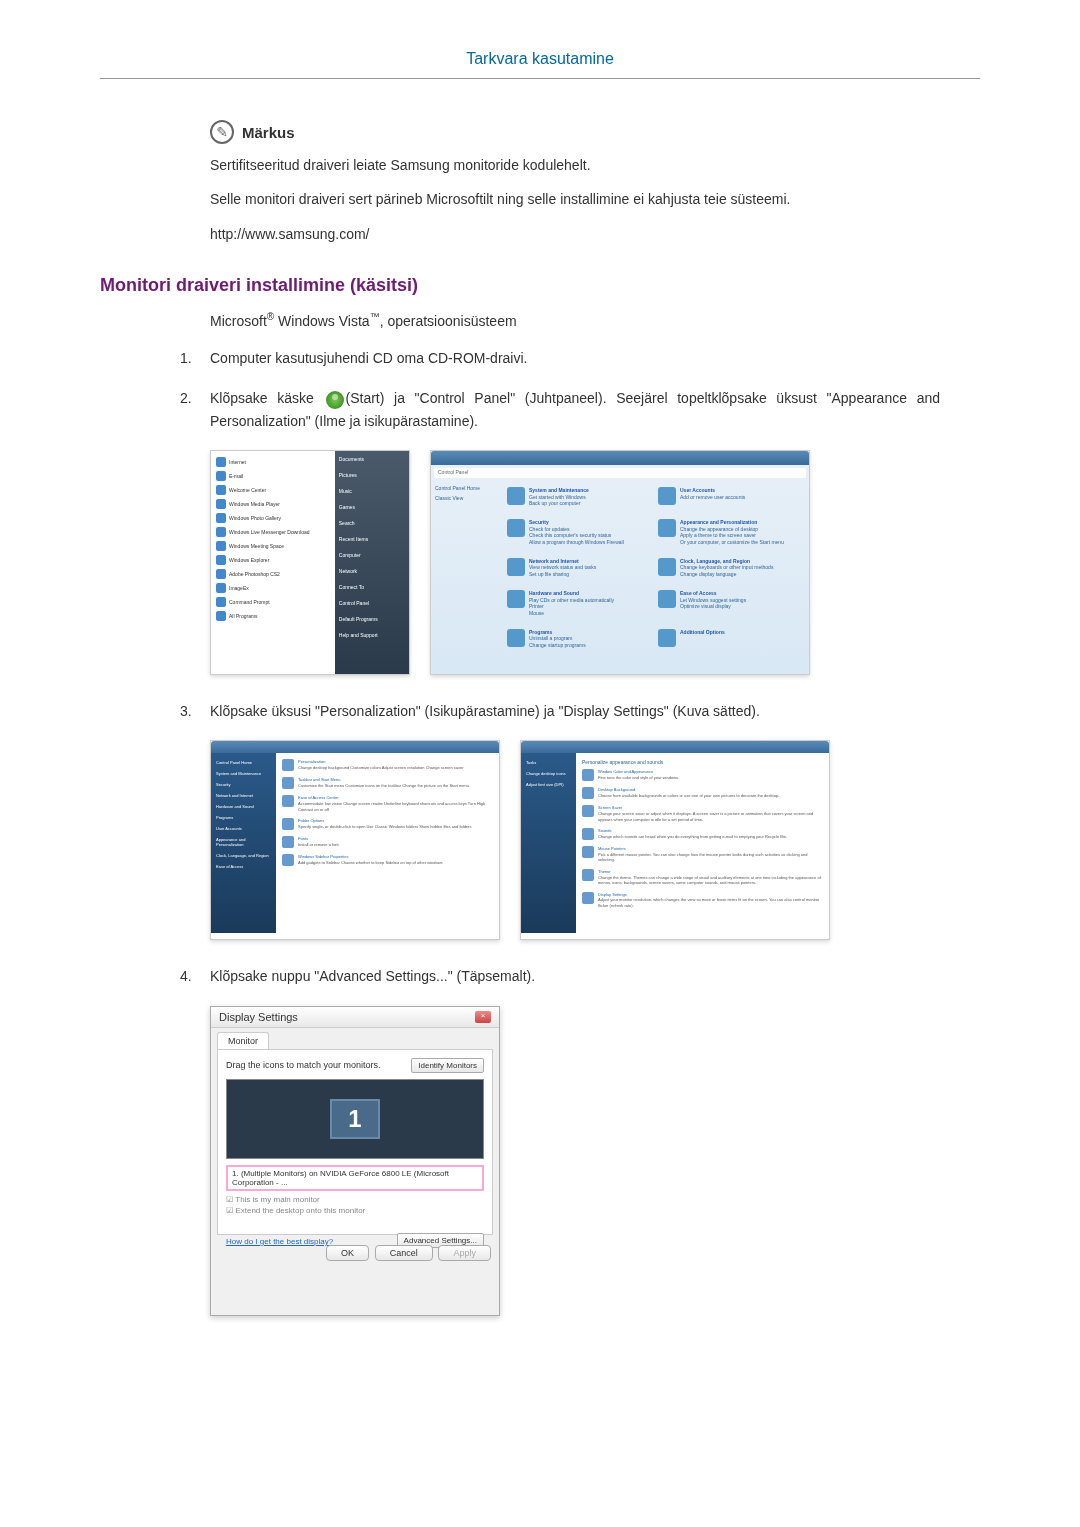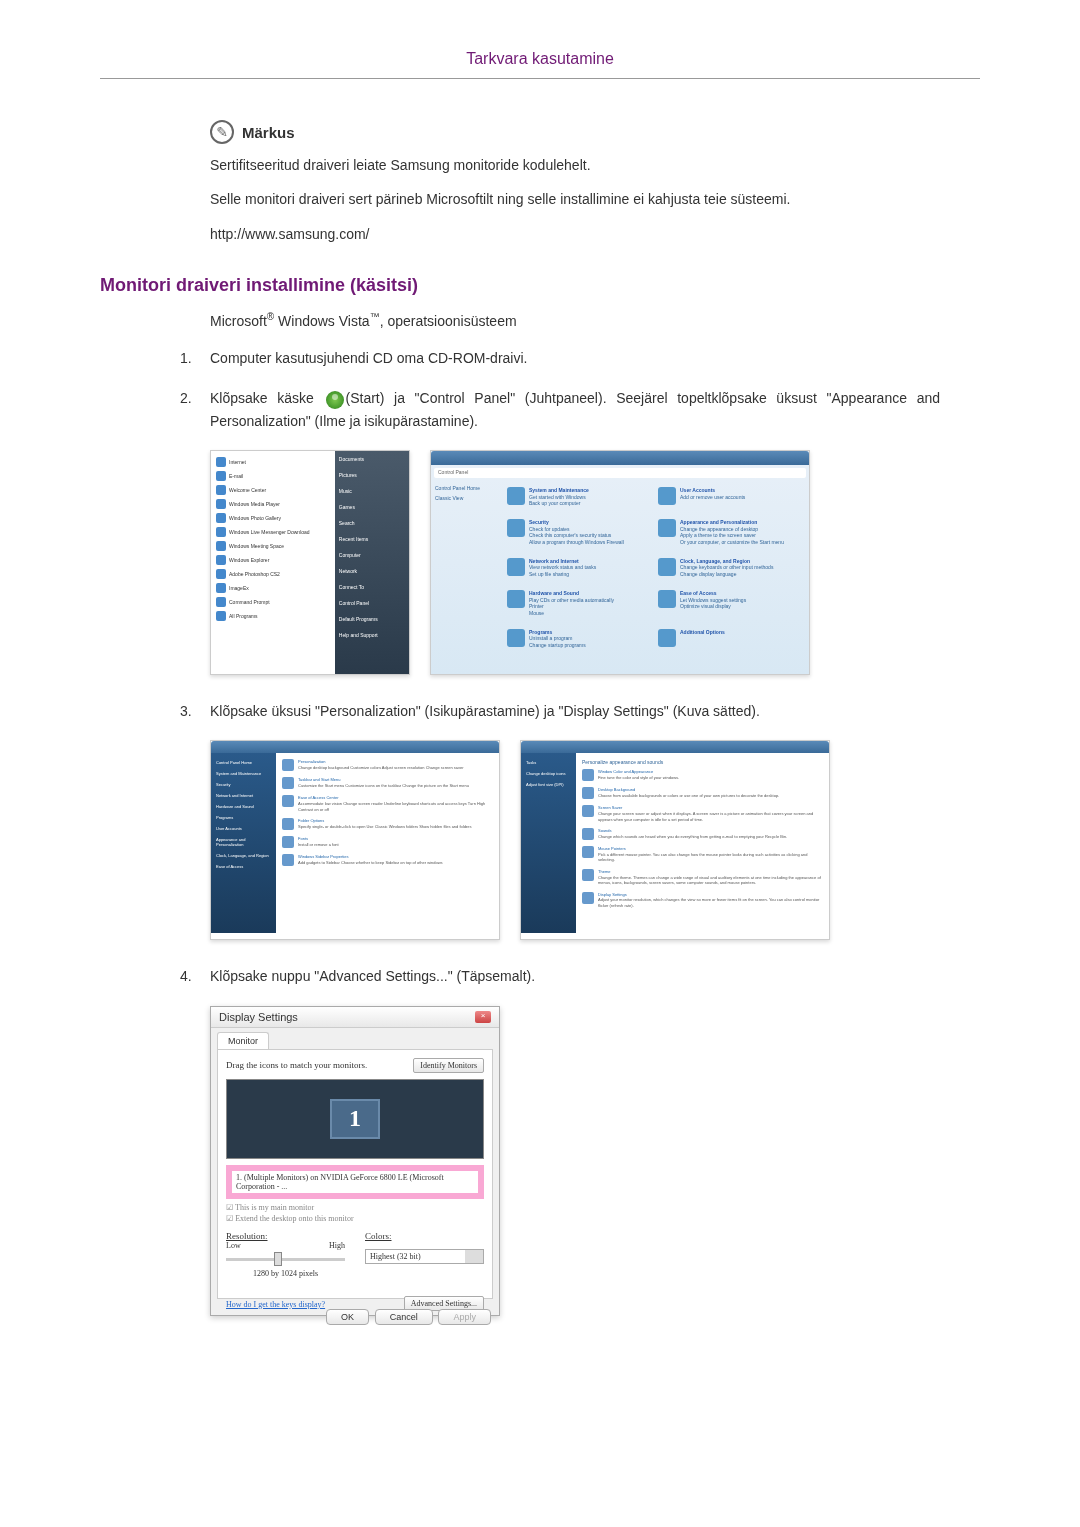--- a/index.html
+++ b/index.html
@@ -18,7 +18,7 @@
     .header-title {
       text-align: center;
       font-size: 16px;
-      color: #701a75;
+      color: #0369a1;
       padding-bottom: 10px;
       border-bottom: 1px solid #999999;
       margin-bottom: 40px;

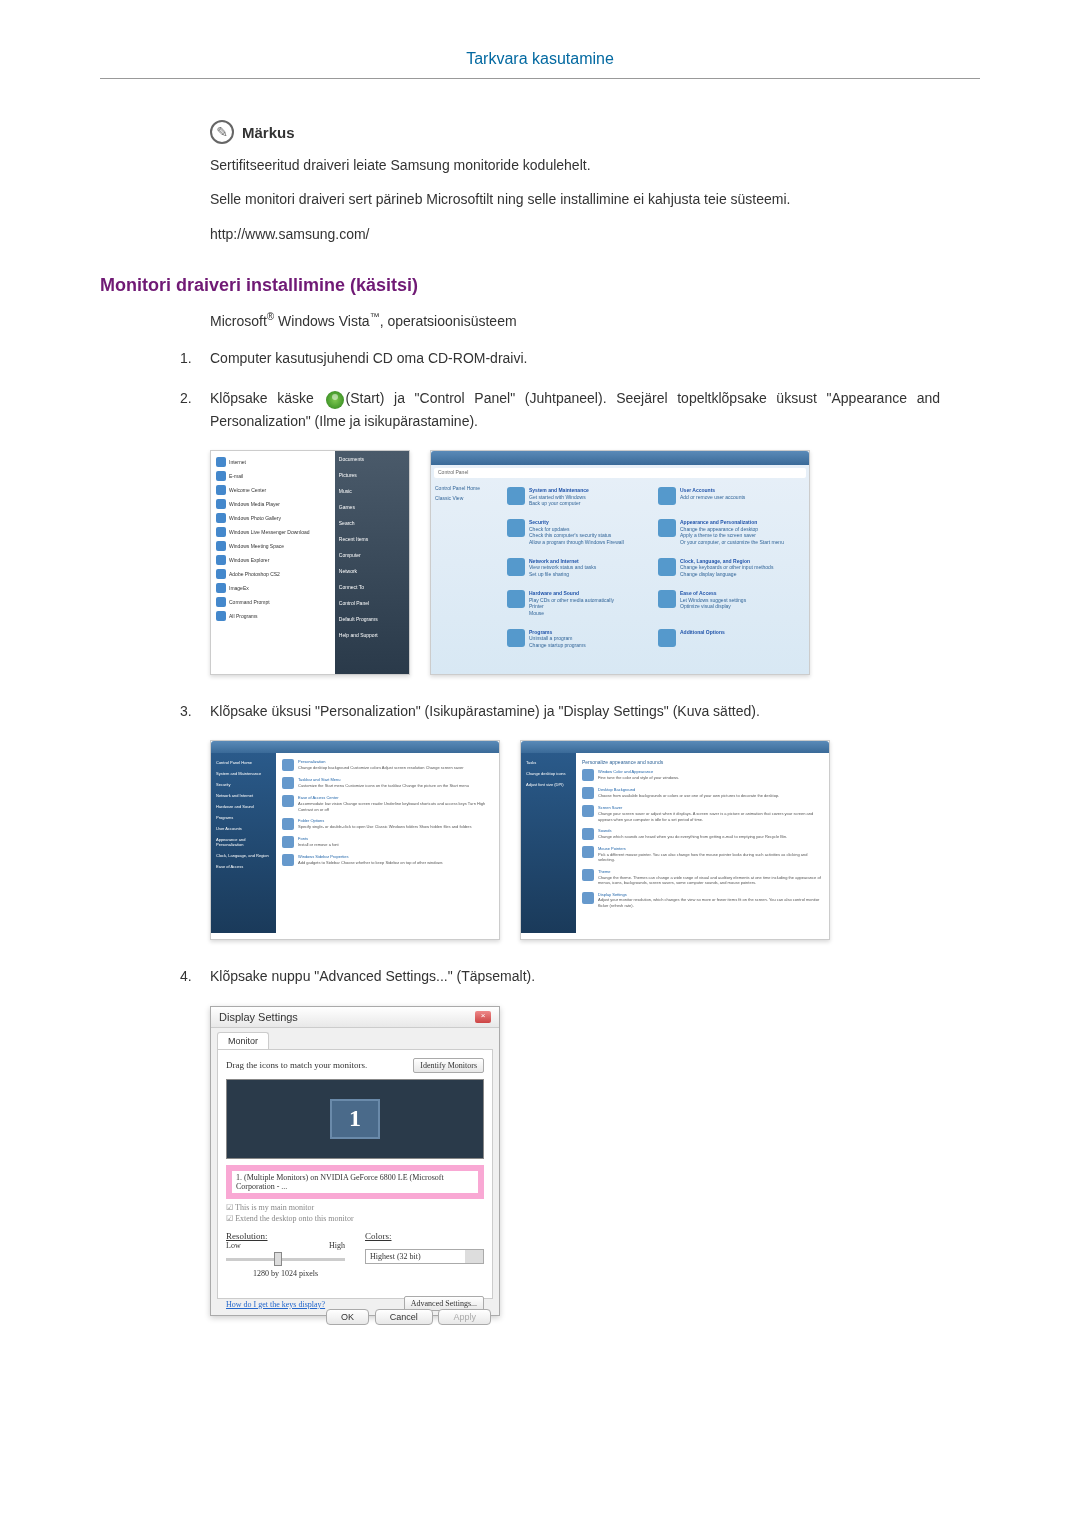--- a/index.html
+++ b/index.html
@@ -322,8 +322,7 @@
       margin: 0 6px 6px 6px;
       border: 1px solid #ccc;
       padding: 8px;
-      height: 250px;
-      font-family: Liberation Serif, serif;
+      height: 186px;
     }
     .ds-drag-text {
       font-size: 9px;

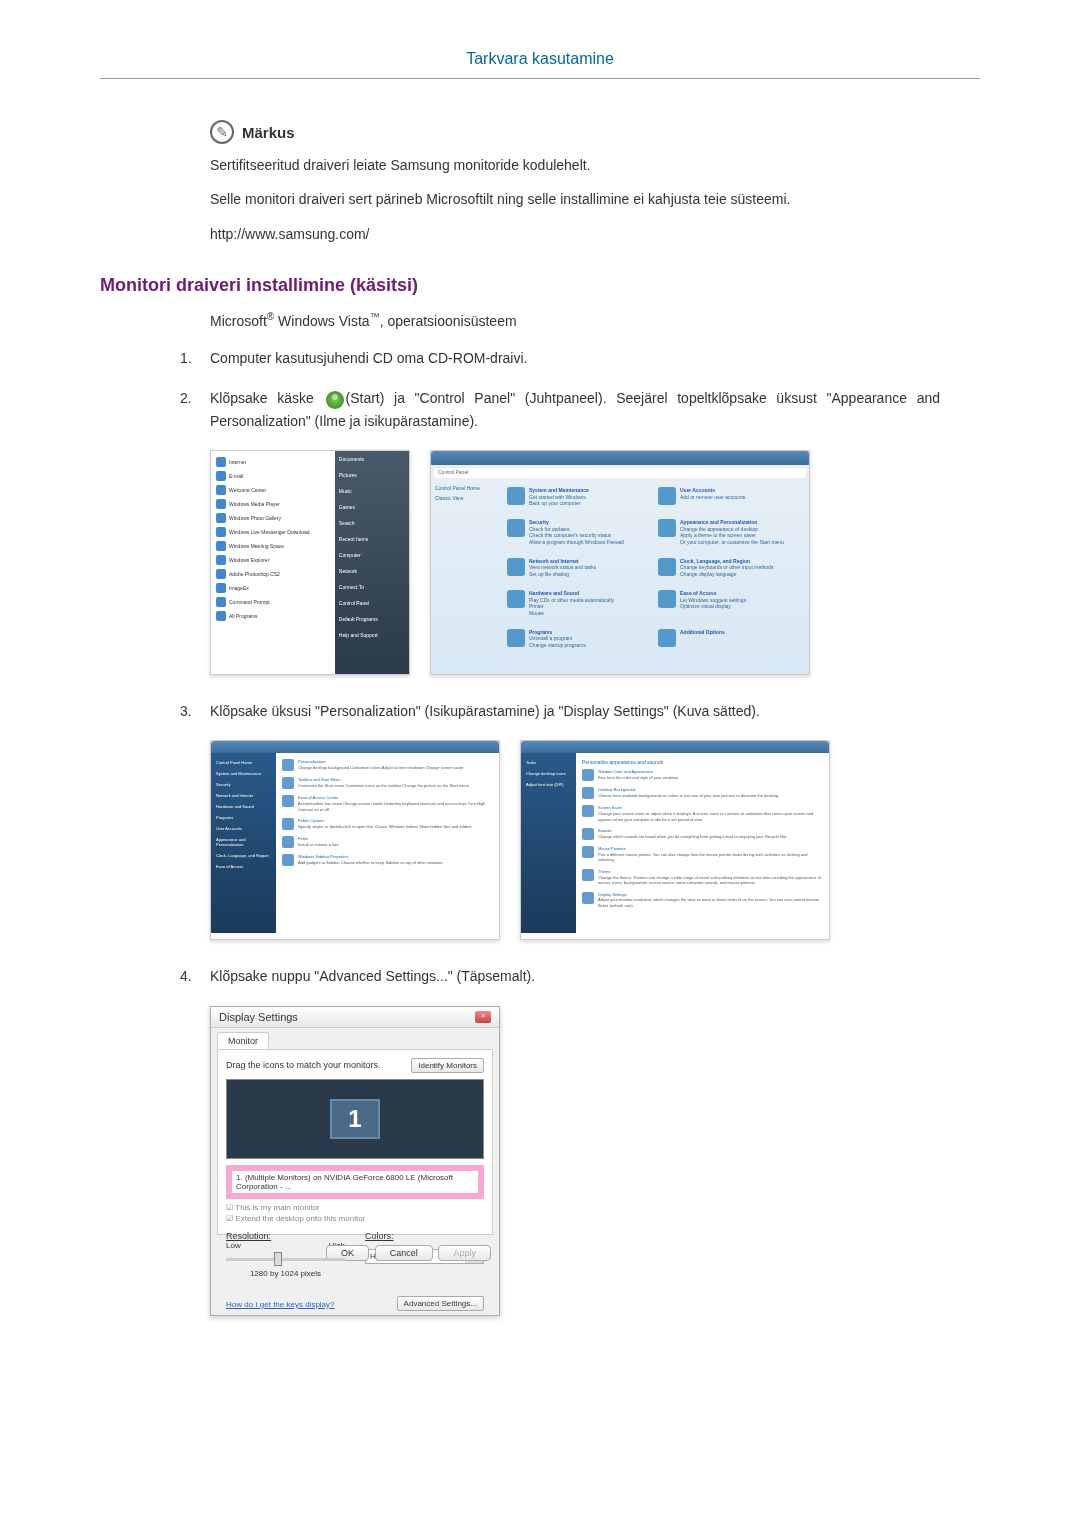--- a/index.html
+++ b/index.html
@@ -353,7 +353,7 @@
     }
     .ds-dropdown {
       width: 100%;
-      border: 6px solid #f9a8d4;
+      border: 2px solid #f9a8d4;
       padding: 2px 4px;
       font-size: 8px;
       background: #fff;

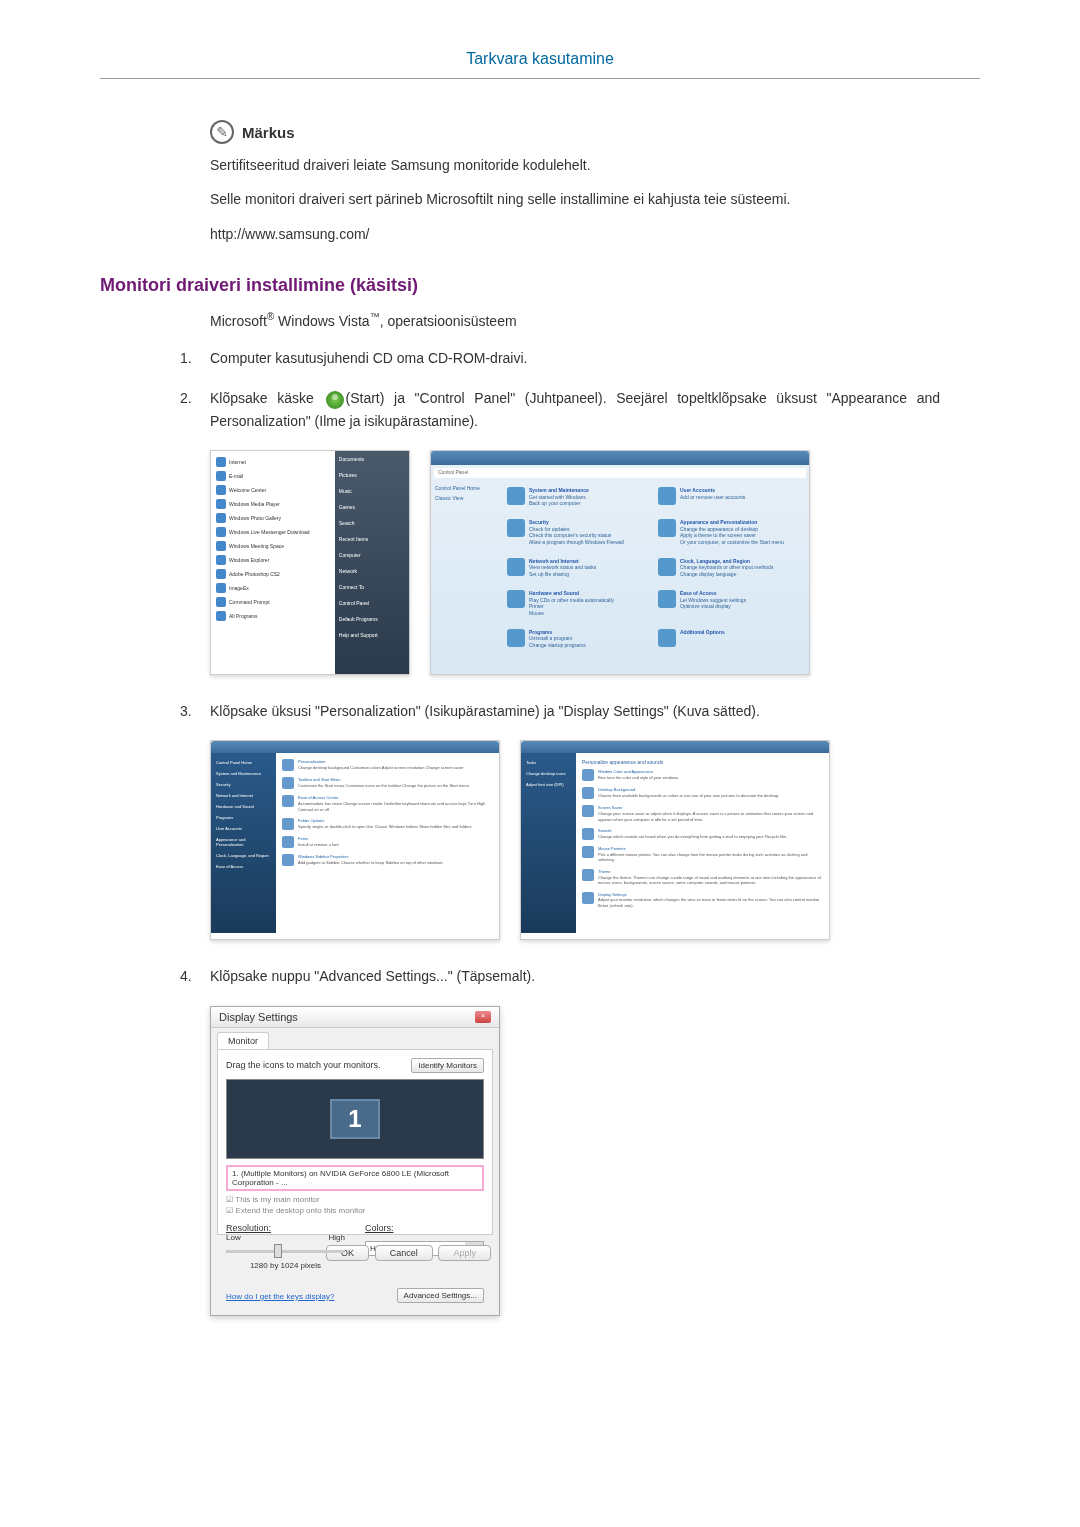--- a/index.html
+++ b/index.html
@@ -726,23 +726,6 @@
     <div class="ds-dropdown">1. (Multiple Monitors) on NVIDIA GeForce 6800 LE (Microsoft Corporation - ...</div>
     <div class="ds-check">☑ <span>This is my main monitor</span></div>
     <div class="ds-check">☑ <span>Extend the desktop onto this monitor</span></div>
-    <div class="ds-sliders">
-      <div class="ds-slider-col">
-        <div class="ds-slider-label">Resolution:</div>
-        <div class="ds-slider-range">
-          <span>Low</span>
-          <span>High</span>
-        </div>
-        <div class="ds-slider-track">
-            <div class="ds-slider-thumb"></div>
-          </div>
-        <div class="ds-res-text">1280 by 1024 pixels</div>
-      </div>
-      <div class="ds-slider-col">
-        <div class="ds-slider-label">Colors:</div>
-        <div class="ds-colors-select">Highest (32 bit)</div>
-      </div>
-    </div>
     <div style="clear:both;margin-top:10px;display:flex;justify-content:space-between;align-items:center">
       <span class="ds-link">How do I get the keys display?</span>
       <span class="ds-adv-btn">Advanced Settings...</span>

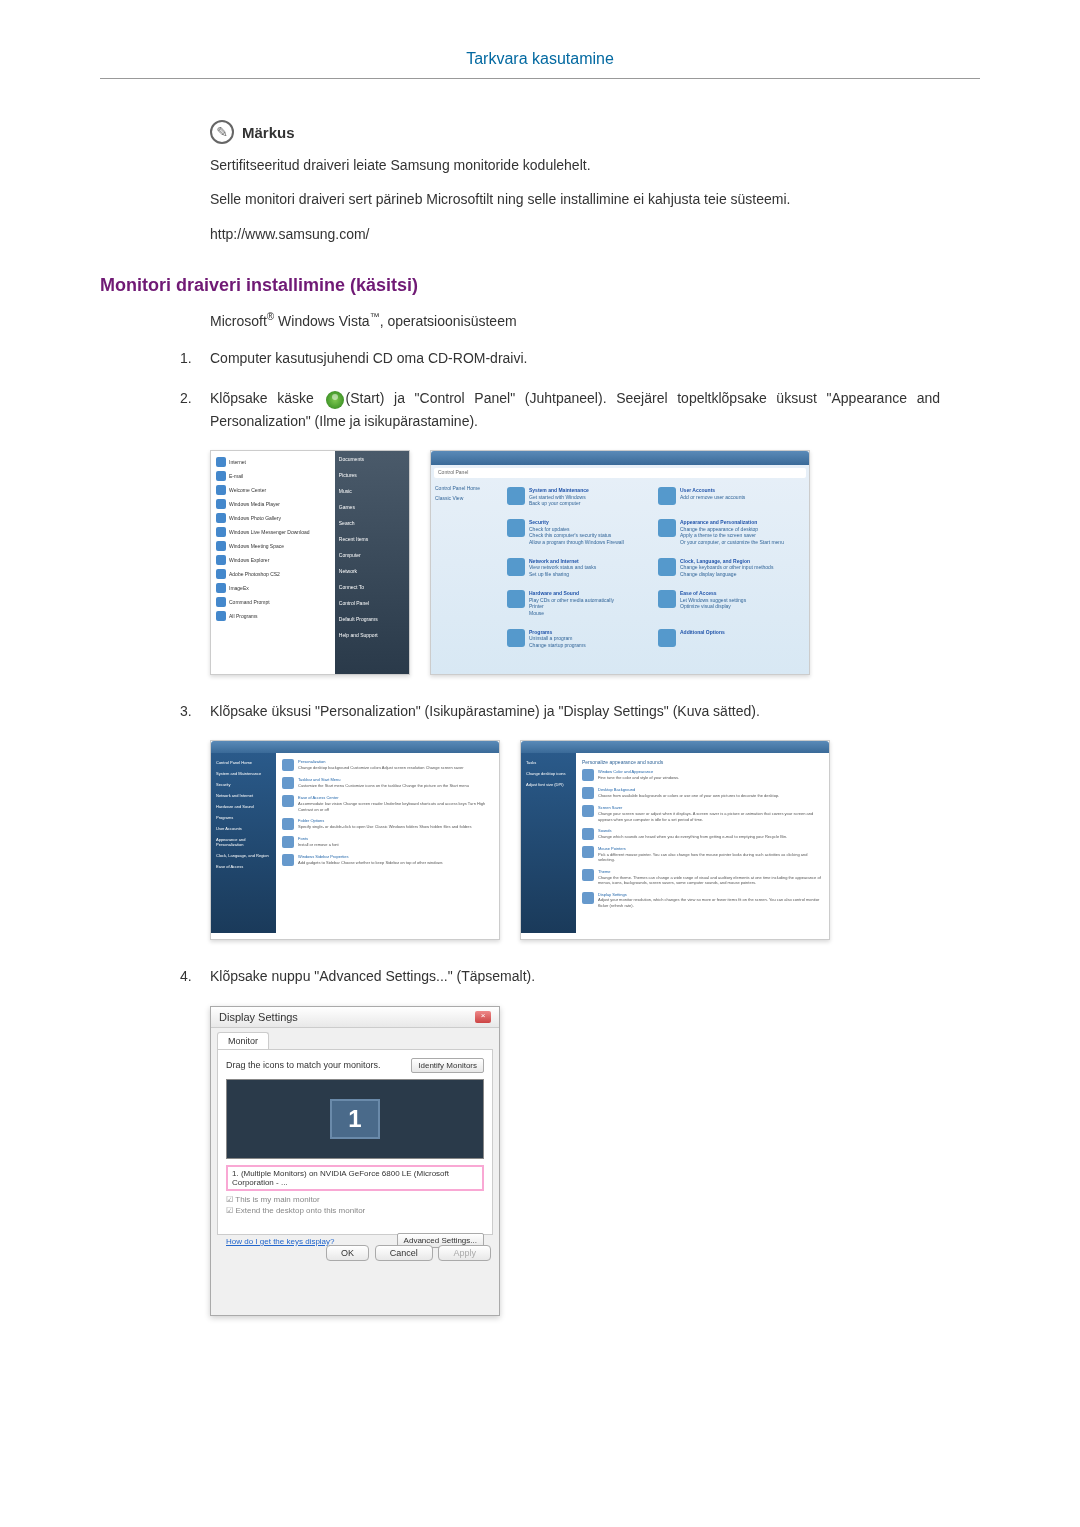--- a/index.html
+++ b/index.html
@@ -727,7 +727,7 @@
     <div class="ds-check">☑ <span>This is my main monitor</span></div>
     <div class="ds-check">☑ <span>Extend the desktop onto this monitor</span></div>
     <div style="clear:both;margin-top:10px;display:flex;justify-content:space-between;align-items:center">
-      <span class="ds-link">How do I get the keys display?</span>
+      <span class="ds-link">How do I get the best display?</span>
       <span class="ds-adv-btn">Advanced Settings...</span>
     </div>
   </div>

